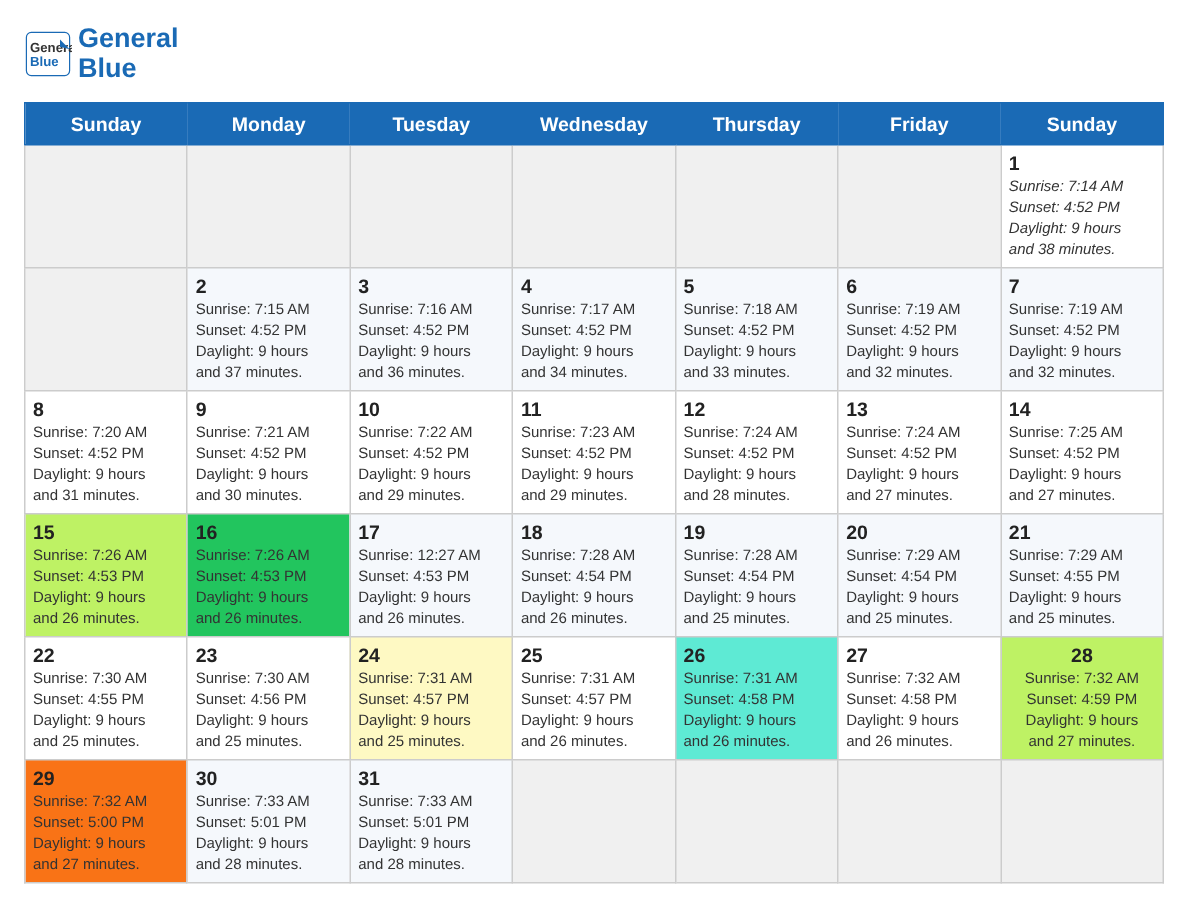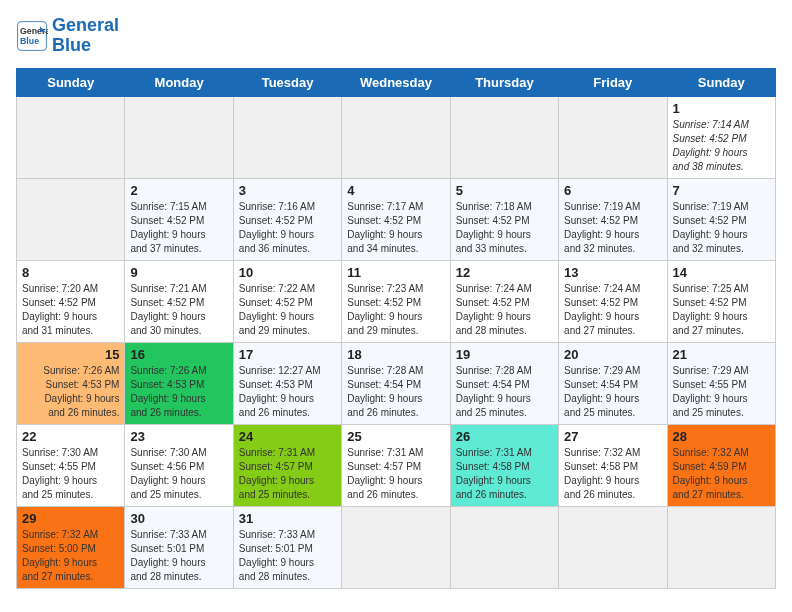--- a/index.html
+++ b/index.html
@@ -198,7 +198,7 @@
 and 27 minutes.</span></td>
       </tr>
       <tr>
-        <td style="background: #fdba74; text-align: right;"><span class="day-num">15</span><span class="day-info" style="white-space:pre-line">Sunrise: 7:26 AM
+        <td style="background: #bef264;"><span class="day-num">15</span><span class="day-info" style="white-space:pre-line">Sunrise: 7:26 AM
 Sunset: 4:53 PM
 Daylight: 9 hours
 and 26 minutes.</span></td>

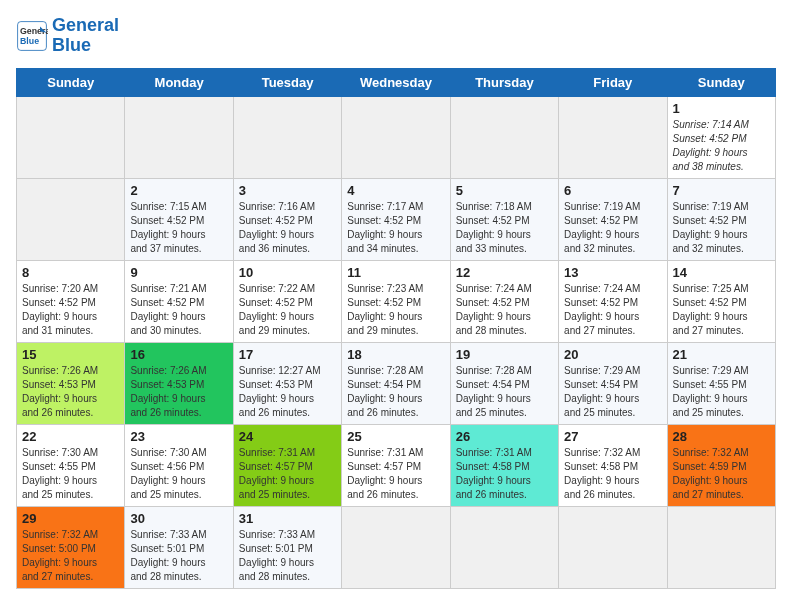--- a/index.html
+++ b/index.html
@@ -236,7 +236,7 @@
 Sunset: 4:56 PM
 Daylight: 9 hours
 and 25 minutes.</span></td>
-        <td style="background: #84cc16;"><span class="day-num">24</span><span class="day-info" style="white-space:pre-line">Sunrise: 7:31 AM
+        <td style="background: #fef9c3;"><span class="day-num">24</span><span class="day-info" style="white-space:pre-line">Sunrise: 7:31 AM
 Sunset: 4:57 PM
 Daylight: 9 hours
 and 25 minutes.</span></td>

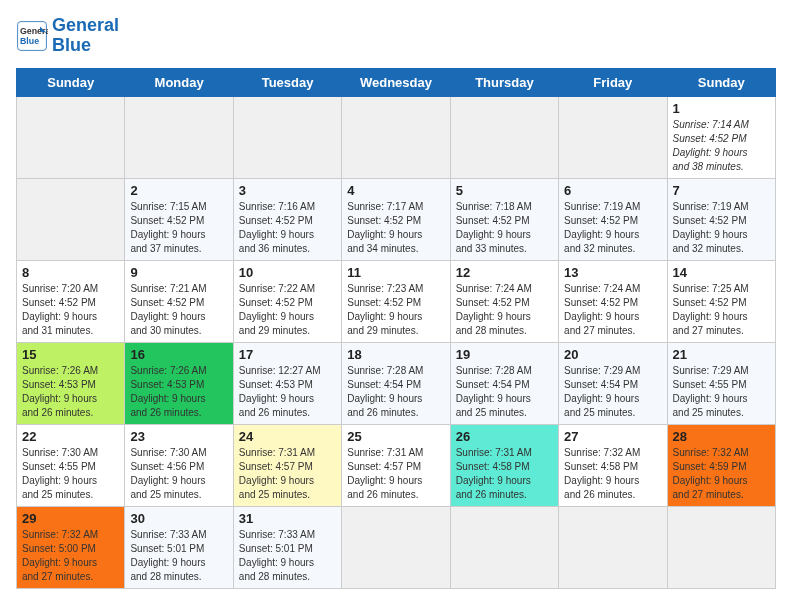--- a/index.html
+++ b/index.html
@@ -252,7 +252,7 @@
 Sunset: 4:58 PM
 Daylight: 9 hours
 and 26 minutes.</span></td>
-        <td style="background: #f97316;"><span class="day-num">28</span><span class="day-info" style="white-space:pre-line">Sunrise: 7:32 AM
+        <td style="background: #bef264; text-align: center;"><span class="day-num">28</span><span class="day-info" style="white-space:pre-line">Sunrise: 7:32 AM
 Sunset: 4:59 PM
 Daylight: 9 hours
 and 27 minutes.</span></td>

